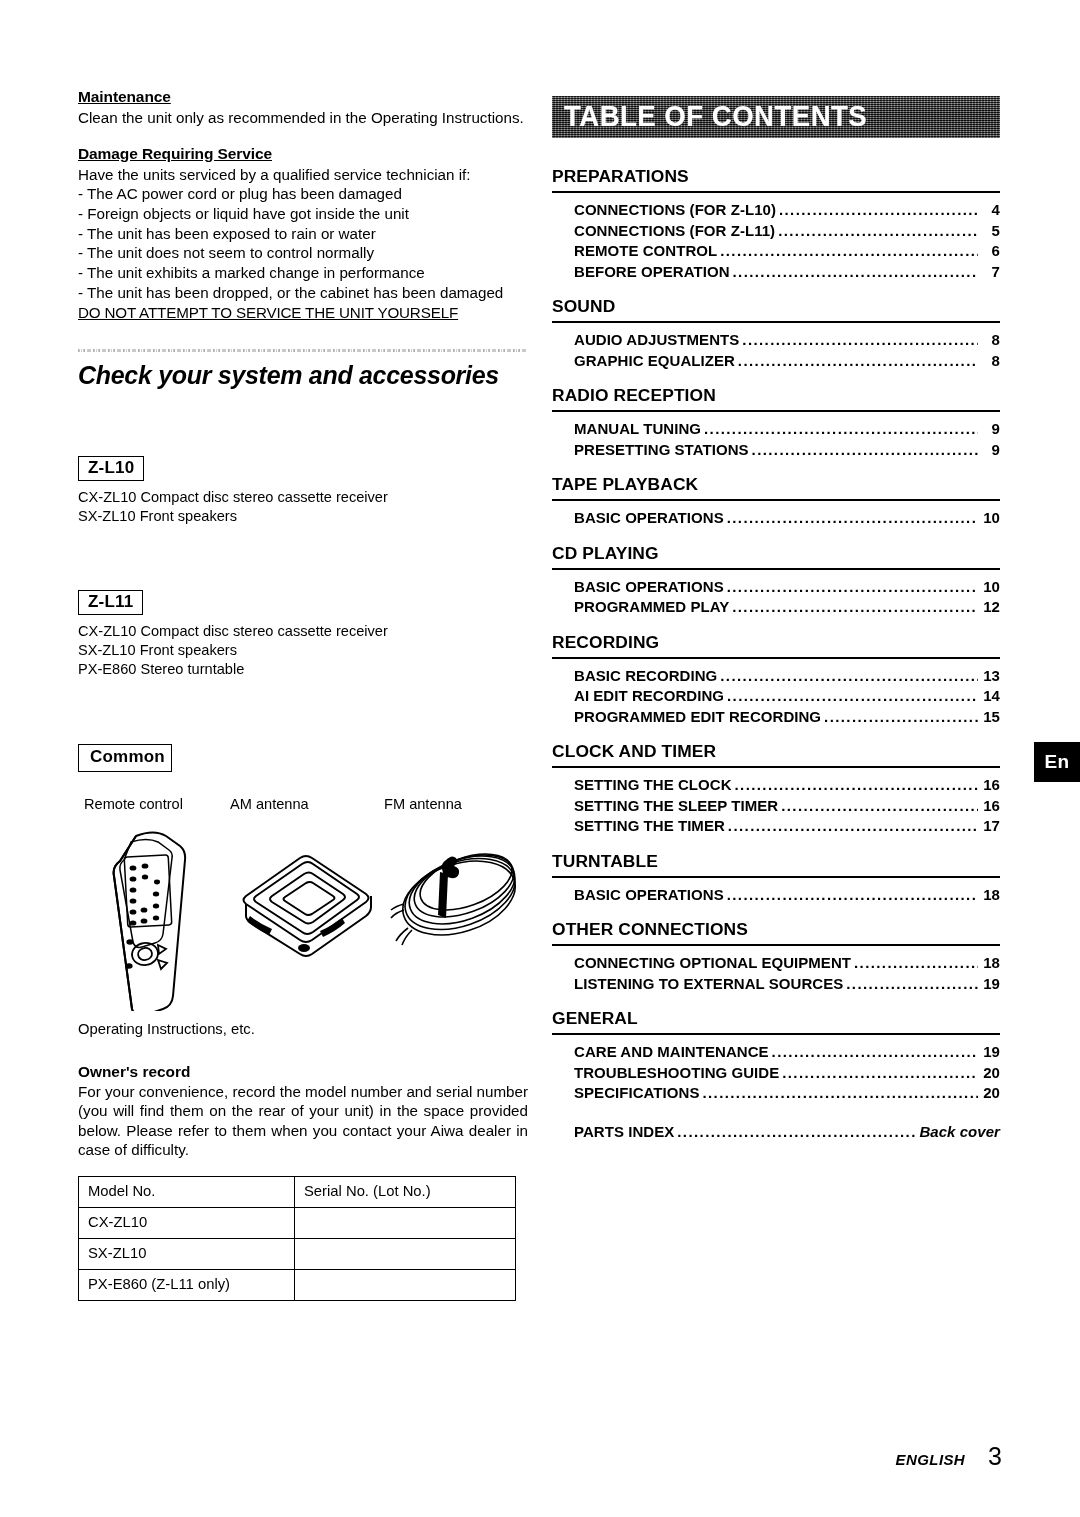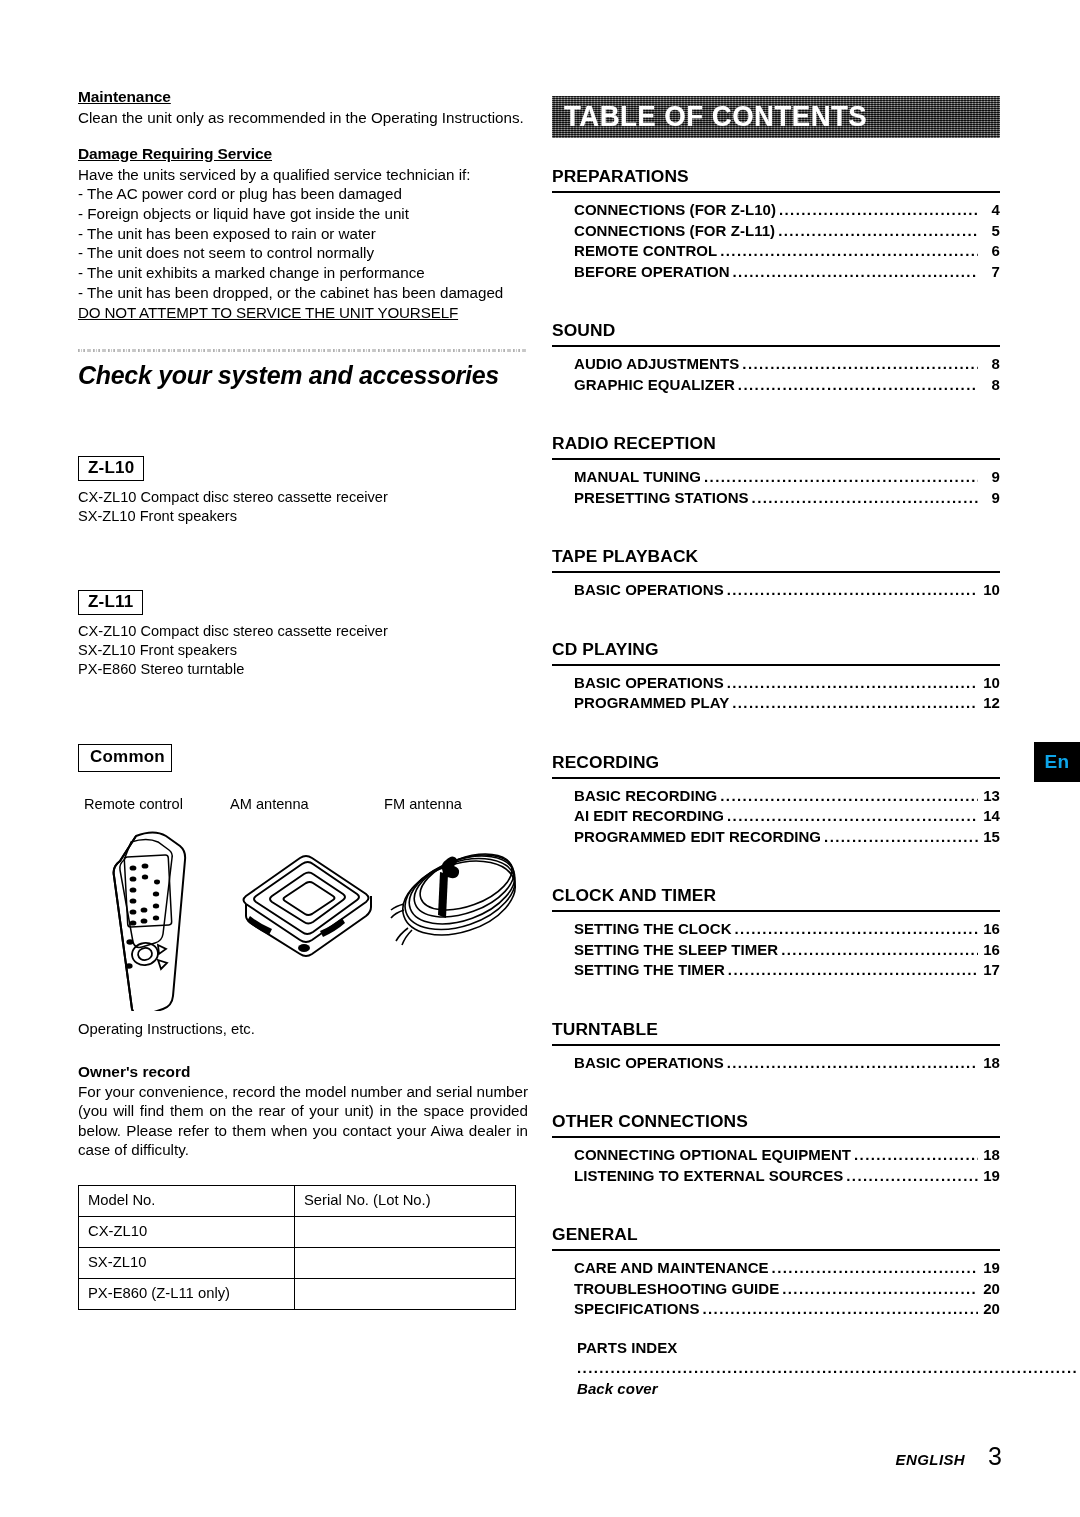--- a/index.html
+++ b/index.html
@@ -182,7 +182,7 @@
     text-shadow: 0 0 1px rgba(255,255,255,.5);
   }
 
-  .toc-group { margin-top: 38px; }
+  .toc-group { margin-top: 14px; }
   .toc-group:first-of-type { margin-top: 0; }
 
   .toc-title {

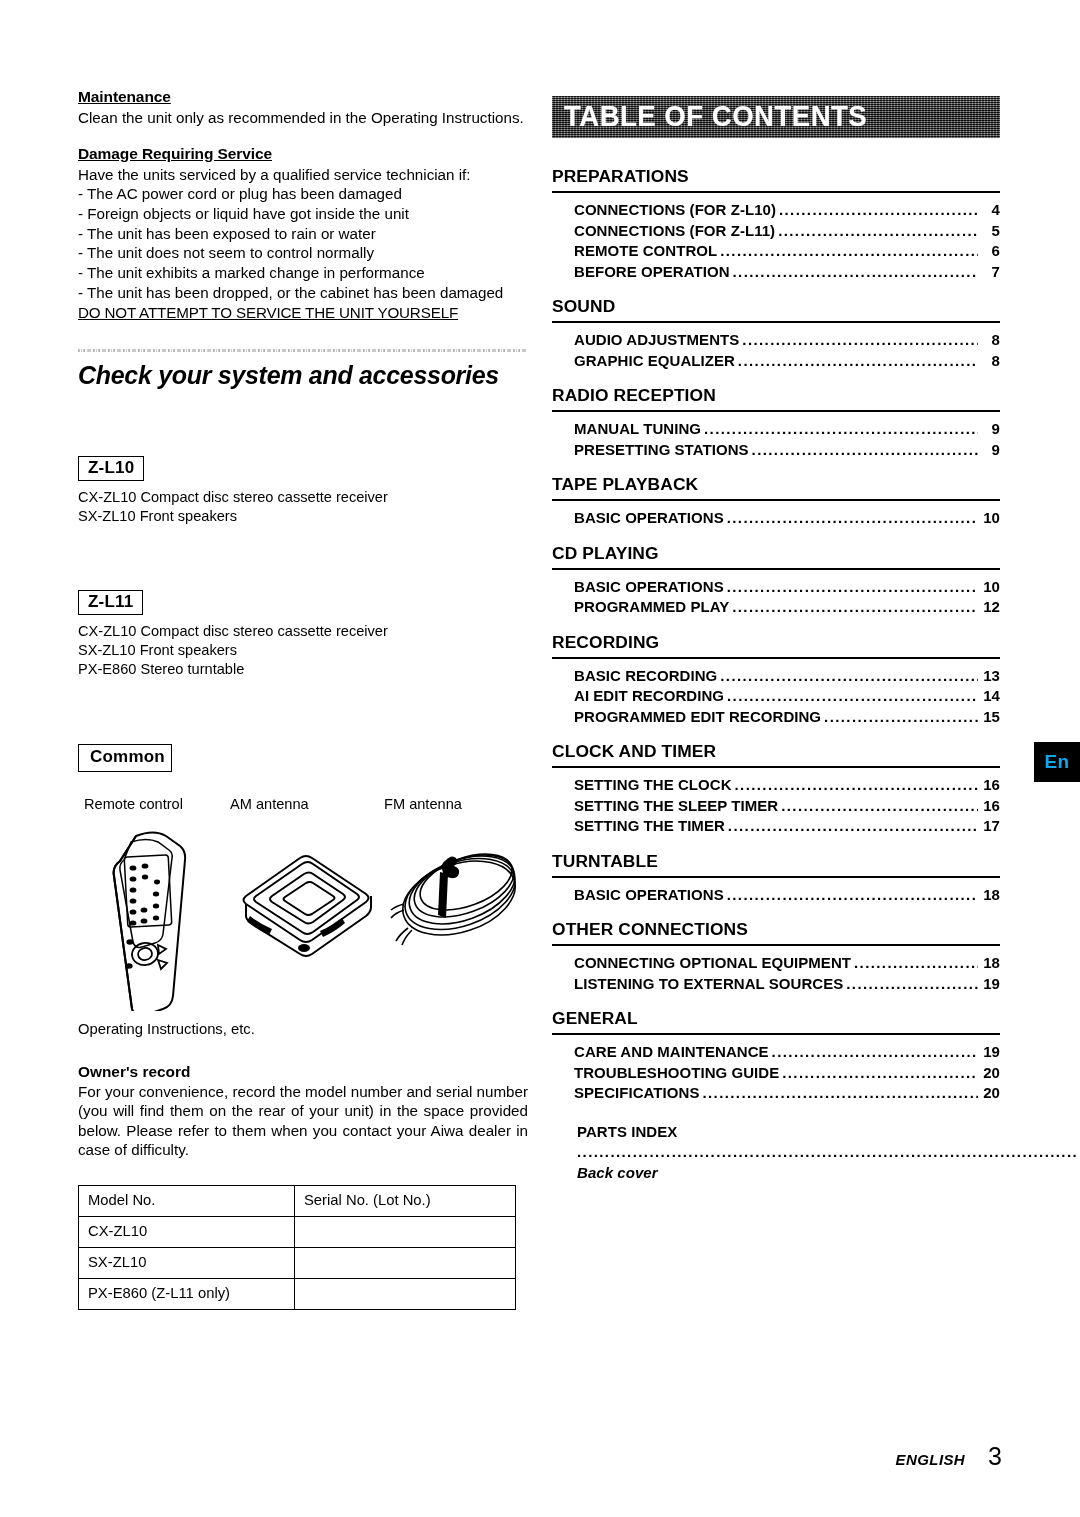--- a/index.html
+++ b/index.html
@@ -233,7 +233,7 @@
     width: 46px;
     height: 40px;
     background: #000;
-    color: #0ea5e9;
+    color: #ffffff;
     font-size: 19px;
     font-weight: bold;
     display: flex;

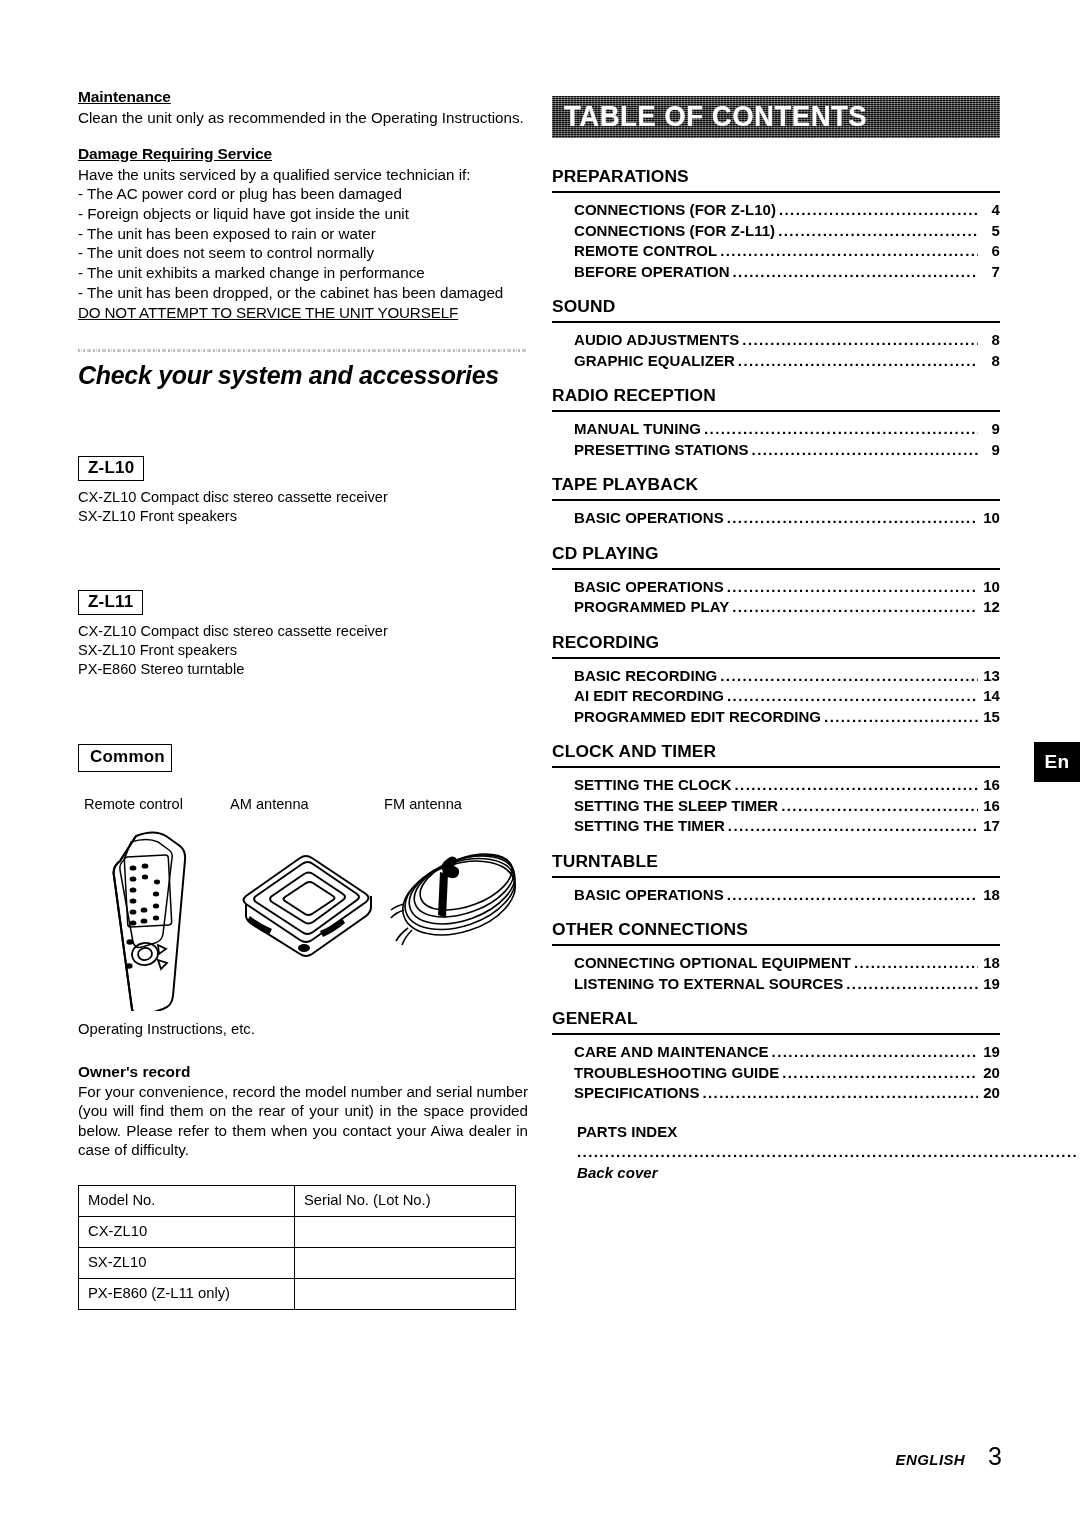--- a/index.html
+++ b/index.html
@@ -223,7 +223,7 @@
     font-style: italic;
     min-width: 0;
   }
-  .toc-row.spaced-top { margin-top: 18px; flex-direction: column; }
+  .toc-row.spaced-top { margin-top: 18px; }
 
   
   .en-tab {

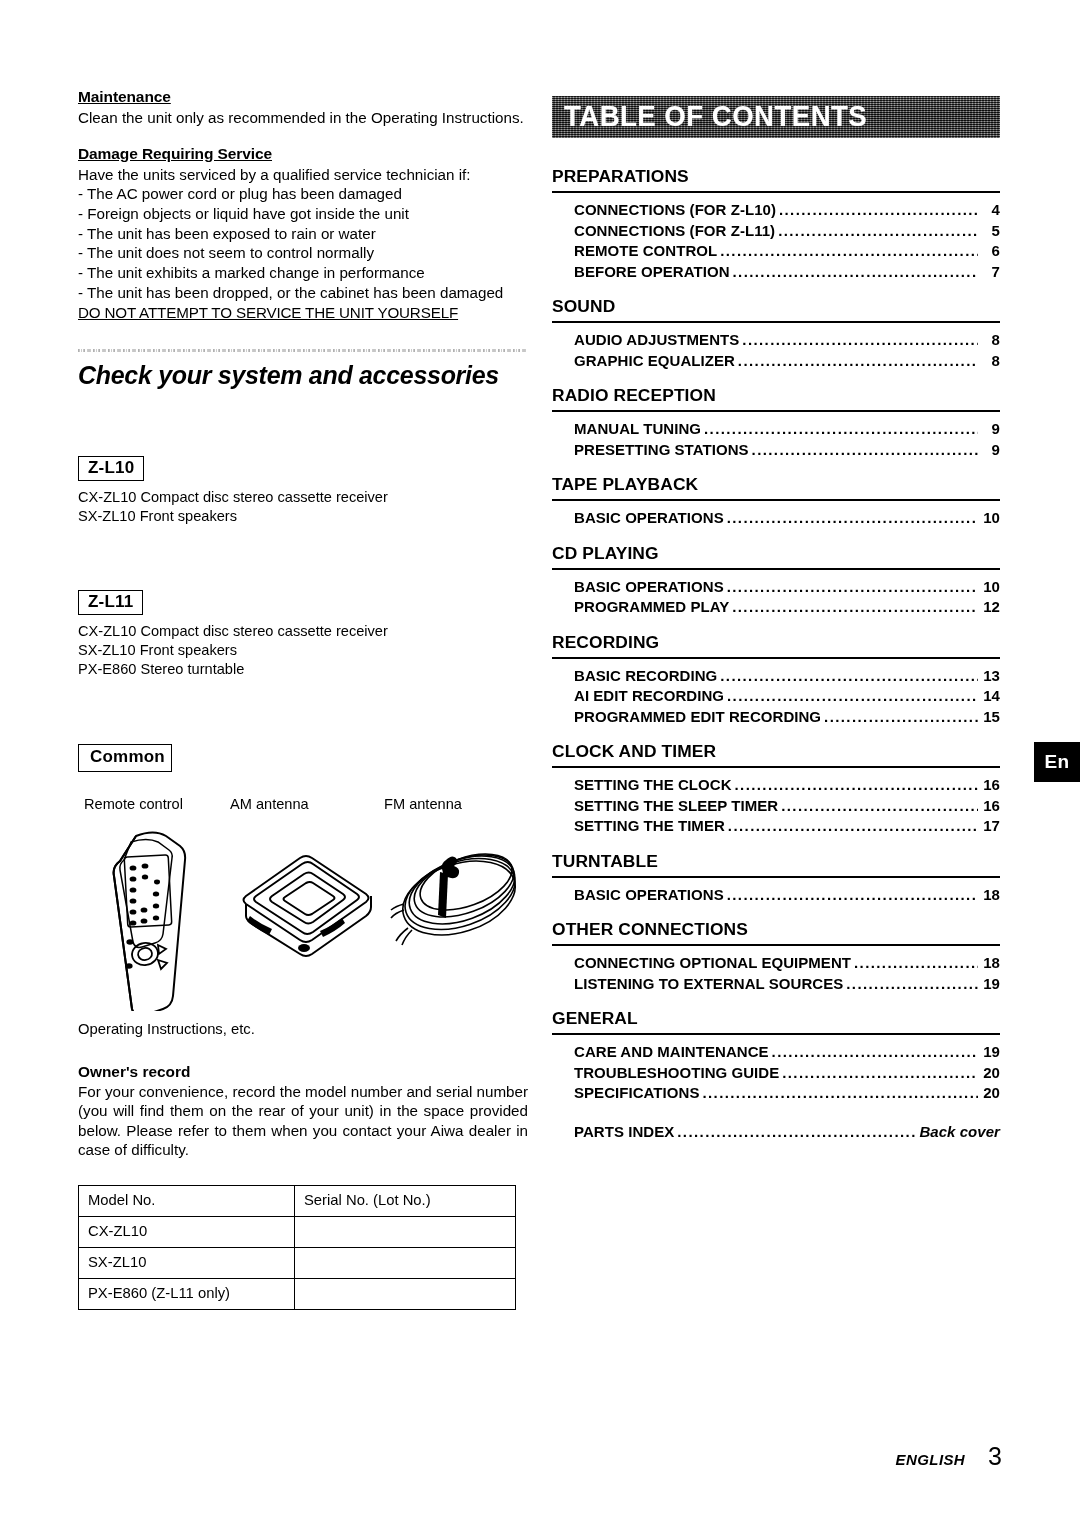--- a/index.html
+++ b/index.html
@@ -139,7 +139,7 @@
   table.owner {
     border-collapse: collapse;
     width: 438px;
-    margin-top: 25px;
+    margin-top: 16px;
     table-layout: fixed;
     border-radius: 13px;
   }

